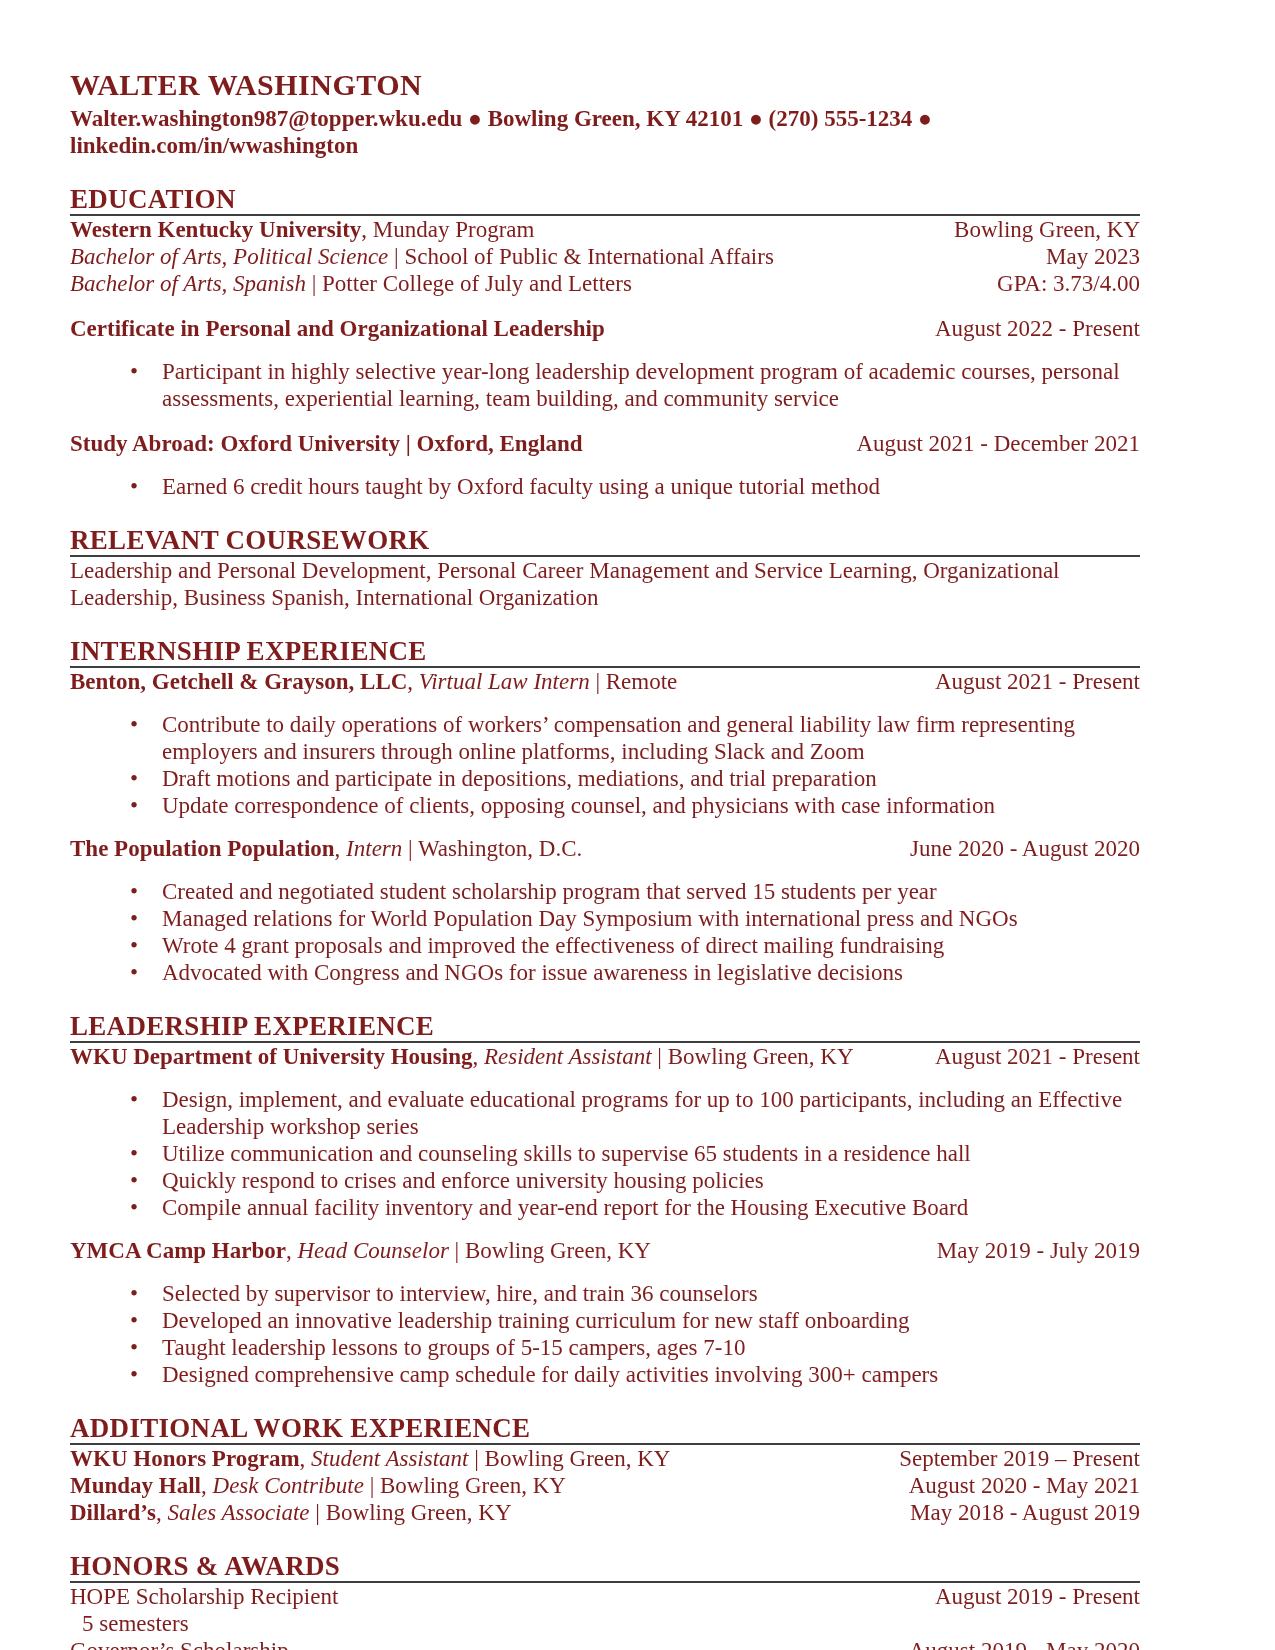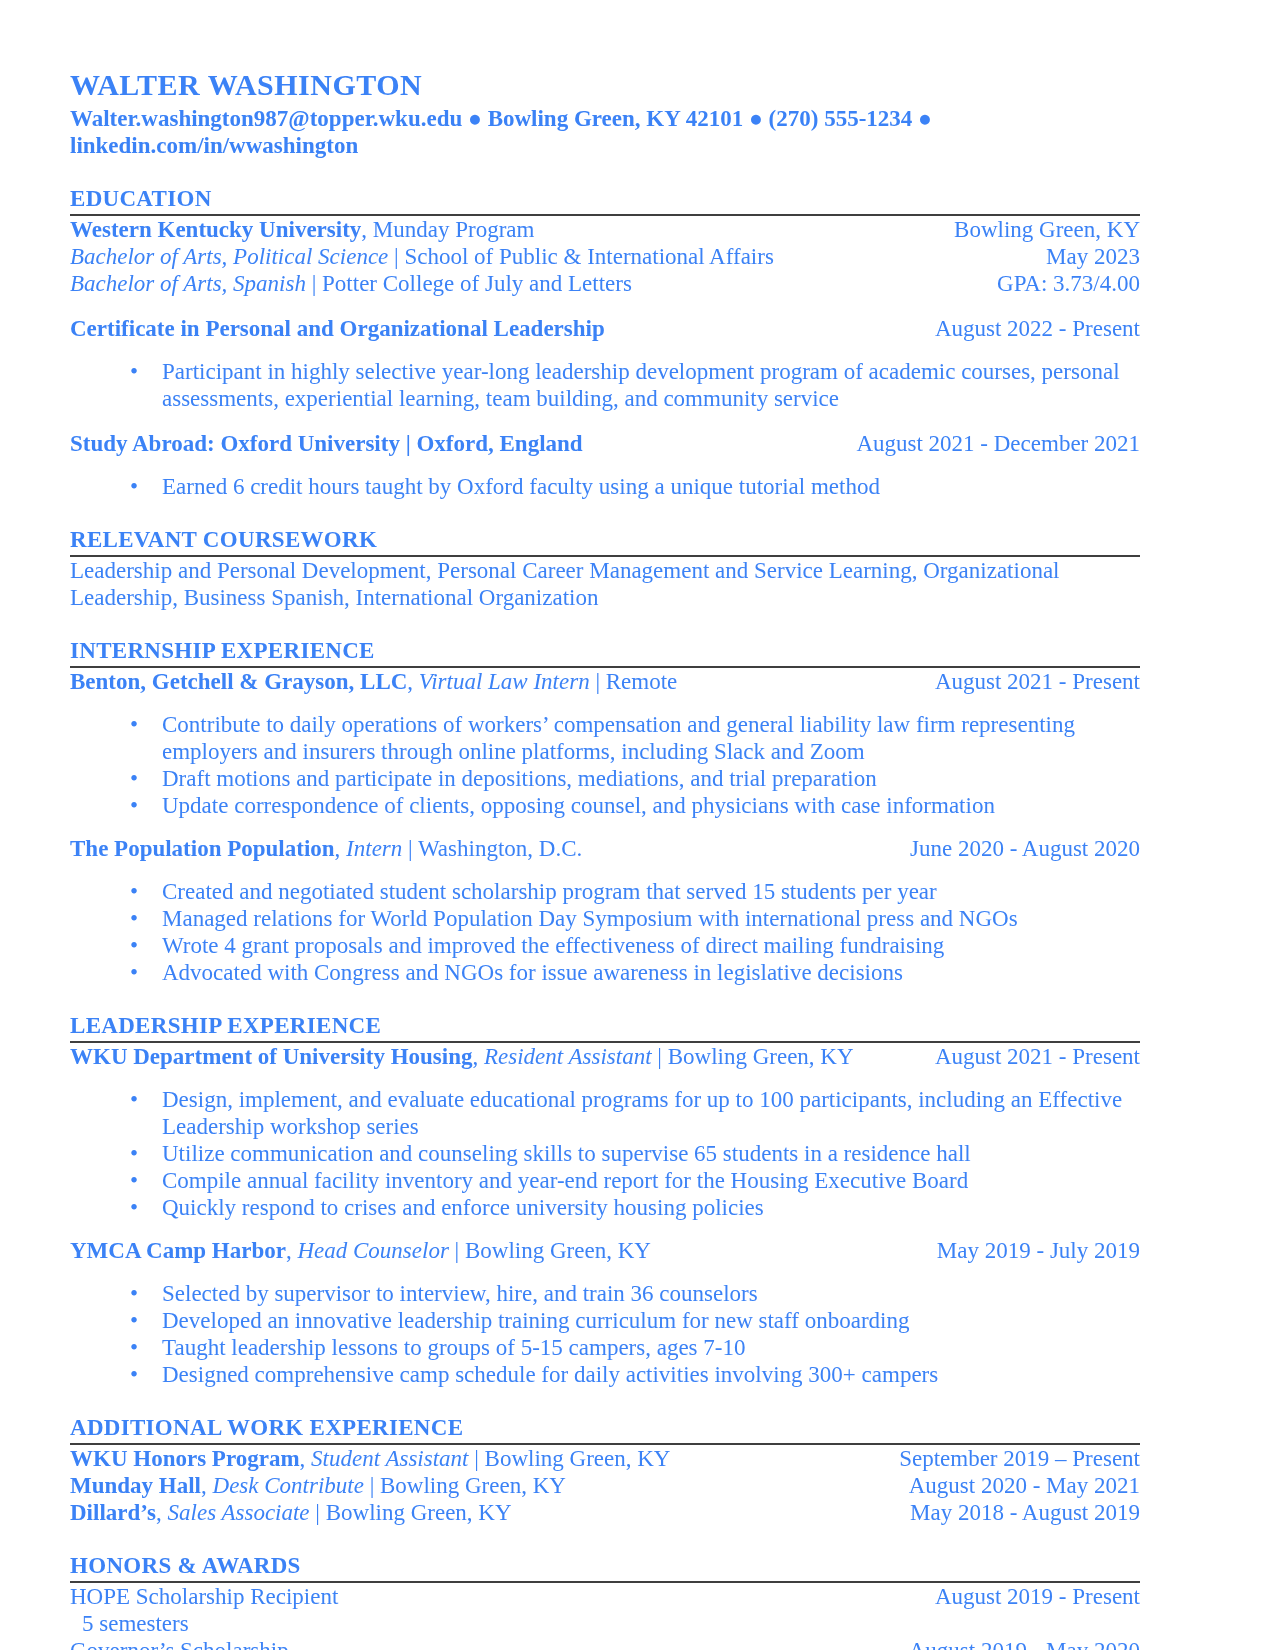--- a/index.html
+++ b/index.html
@@ -13,7 +13,7 @@
     font-family: "Liberation Serif", "DejaVu Serif", serif;
     font-size: 23px;
     line-height: 27px;
-    color: #3b82f6;
+    color: #7f1d1d;
     overflow: hidden;
   }
   .name {

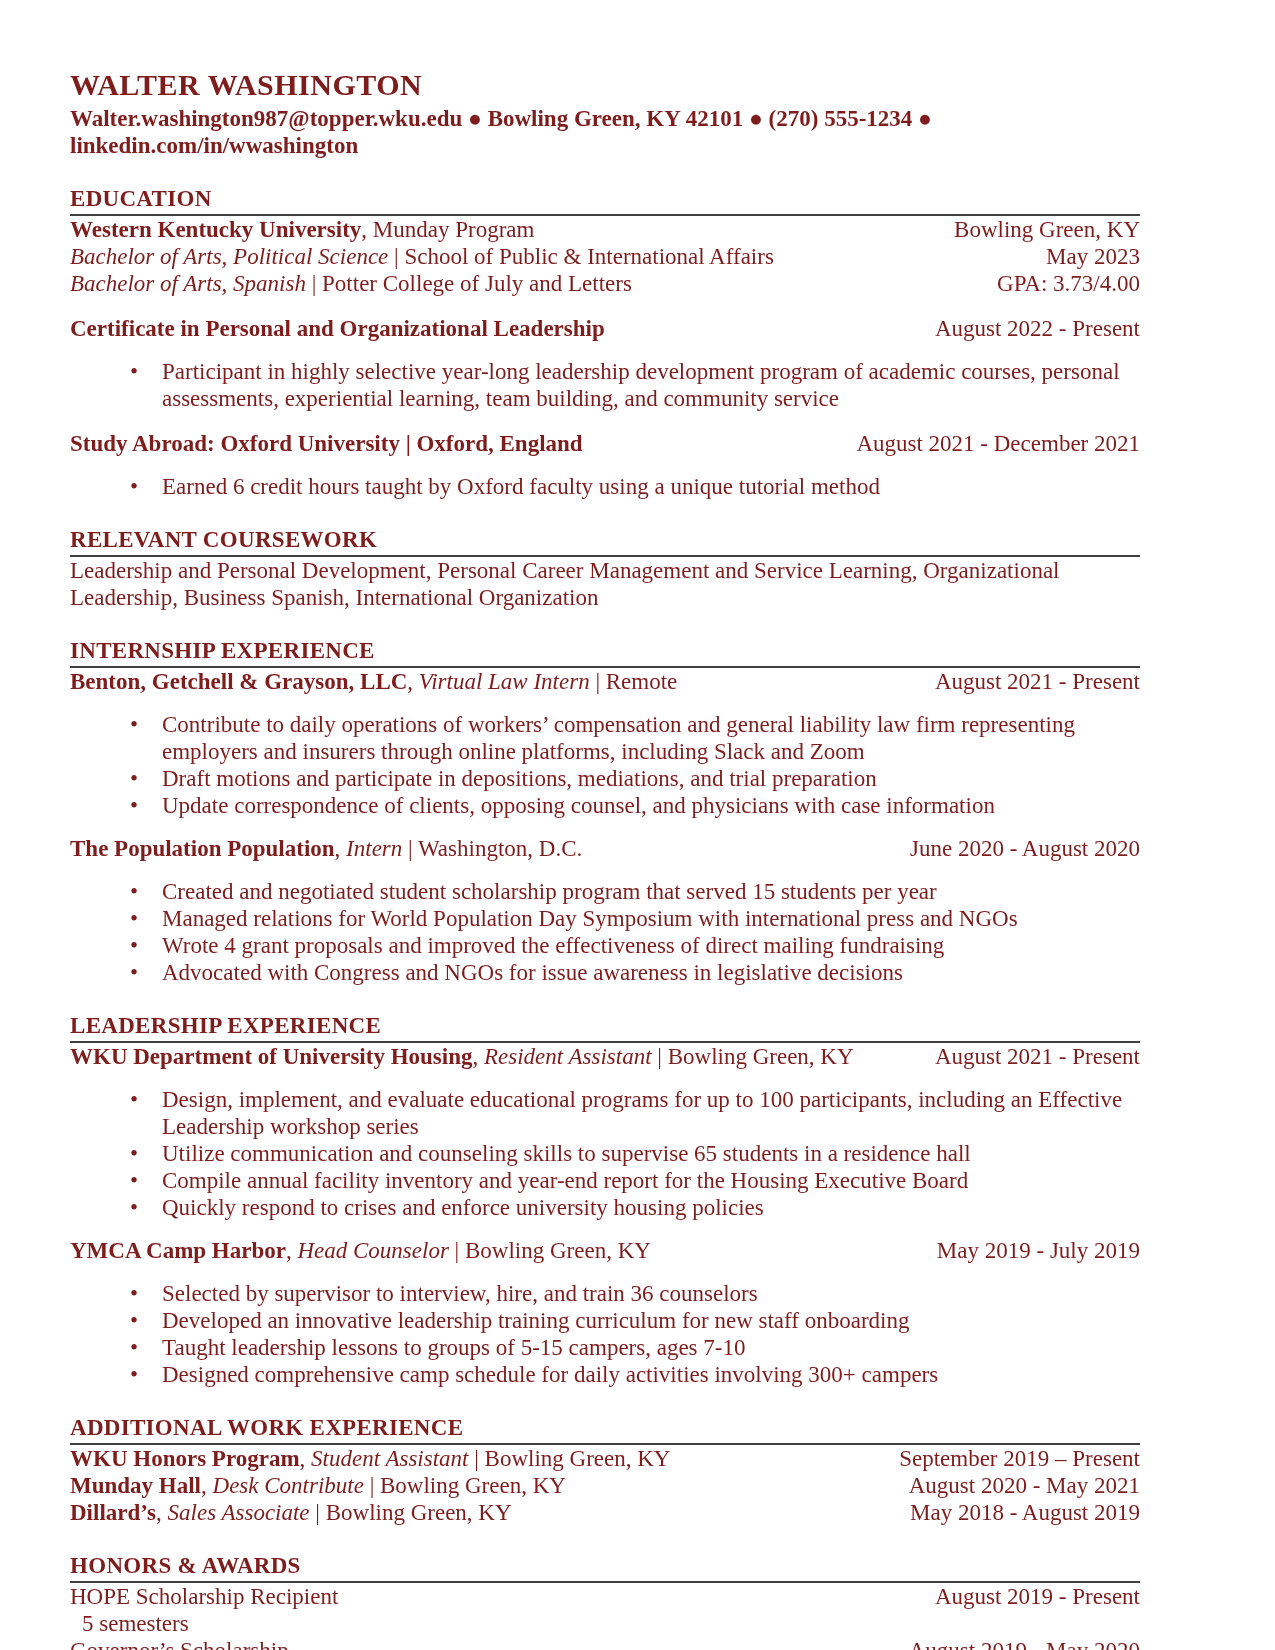--- a/index.html
+++ b/index.html
@@ -27,7 +27,7 @@
   .section { margin-top: 27px; }
   .section-title {
     margin: 0;
-    font-size: 23px;
+    font-size: 27px;
     line-height: 26px;
     font-weight: bold;
     padding-bottom: 2px;

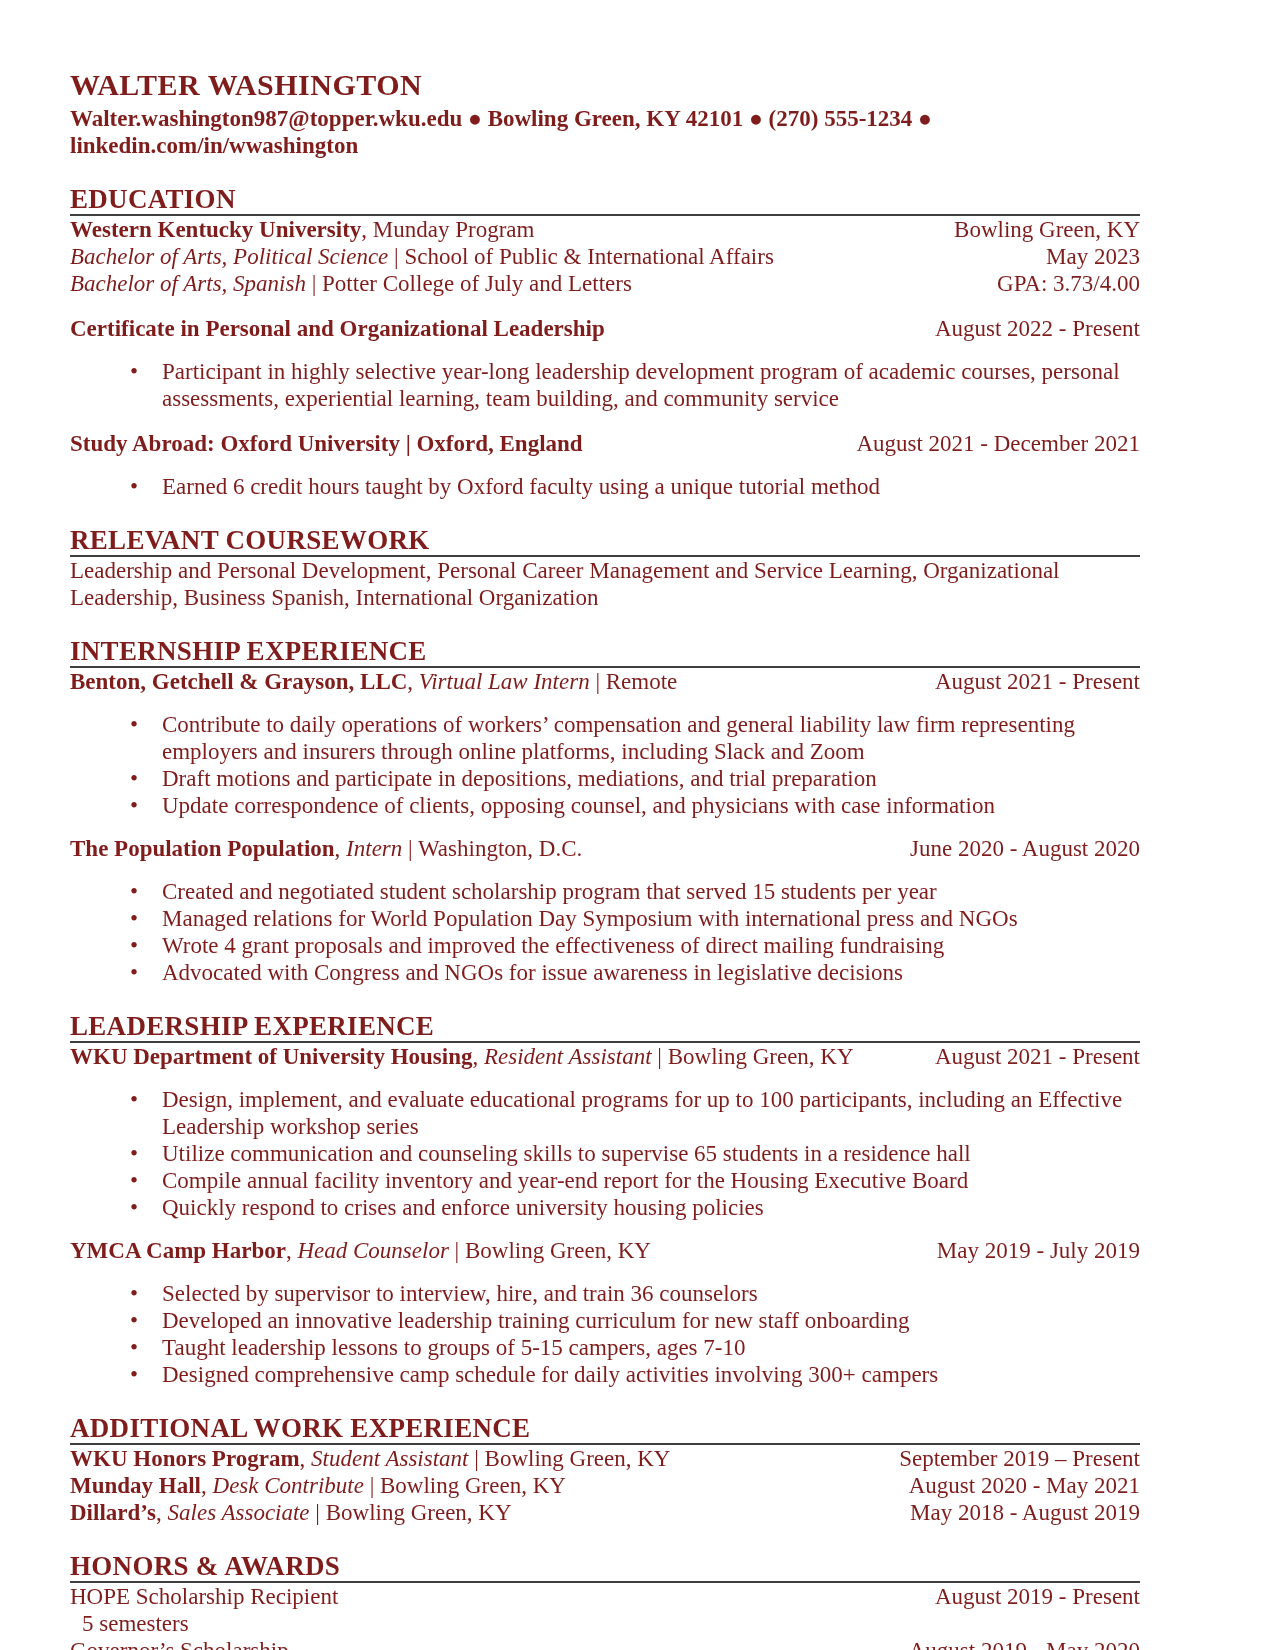--- a/index.html
+++ b/index.html
@@ -138,8 +138,8 @@
           <ul class="bullets">
             <li>Design, implement, and evaluate educational programs for up to 100 participants, including an Effective Leadership workshop series</li>
             <li>Utilize communication and counseling skills to supervise 65 students in a residence hall</li>
+            <li>Quickly respond to crises and enforce university housing policies</li>
             <li>Compile annual facility inventory and year-end report for the Housing Executive Board</li>
-            <li>Quickly respond to crises and enforce university housing policies</li>
           </ul>
         </div>
         <div class="entry">

